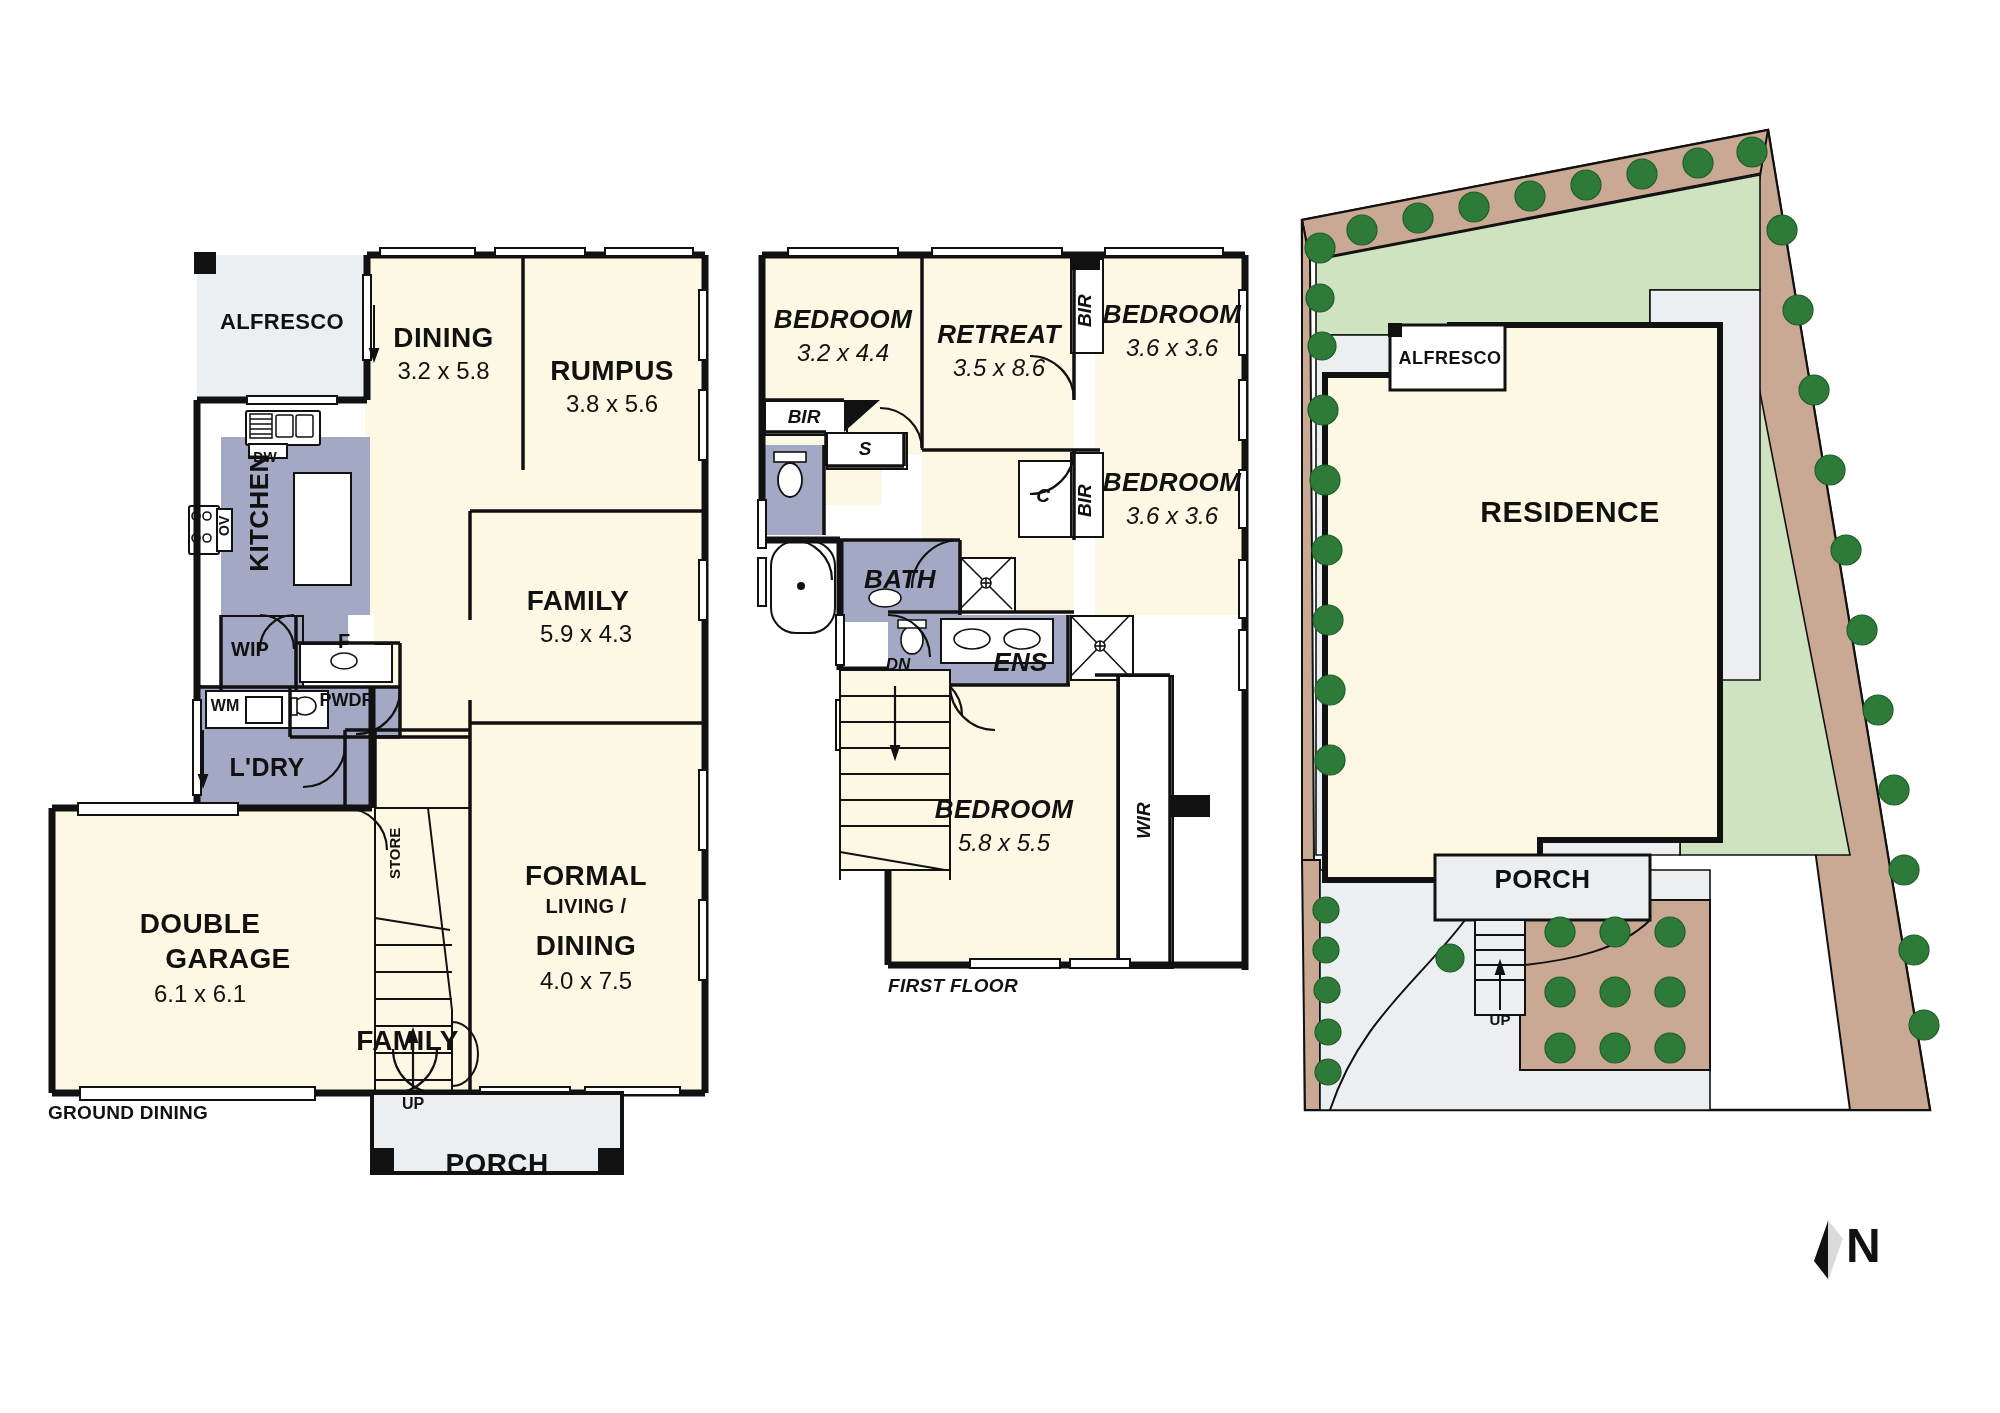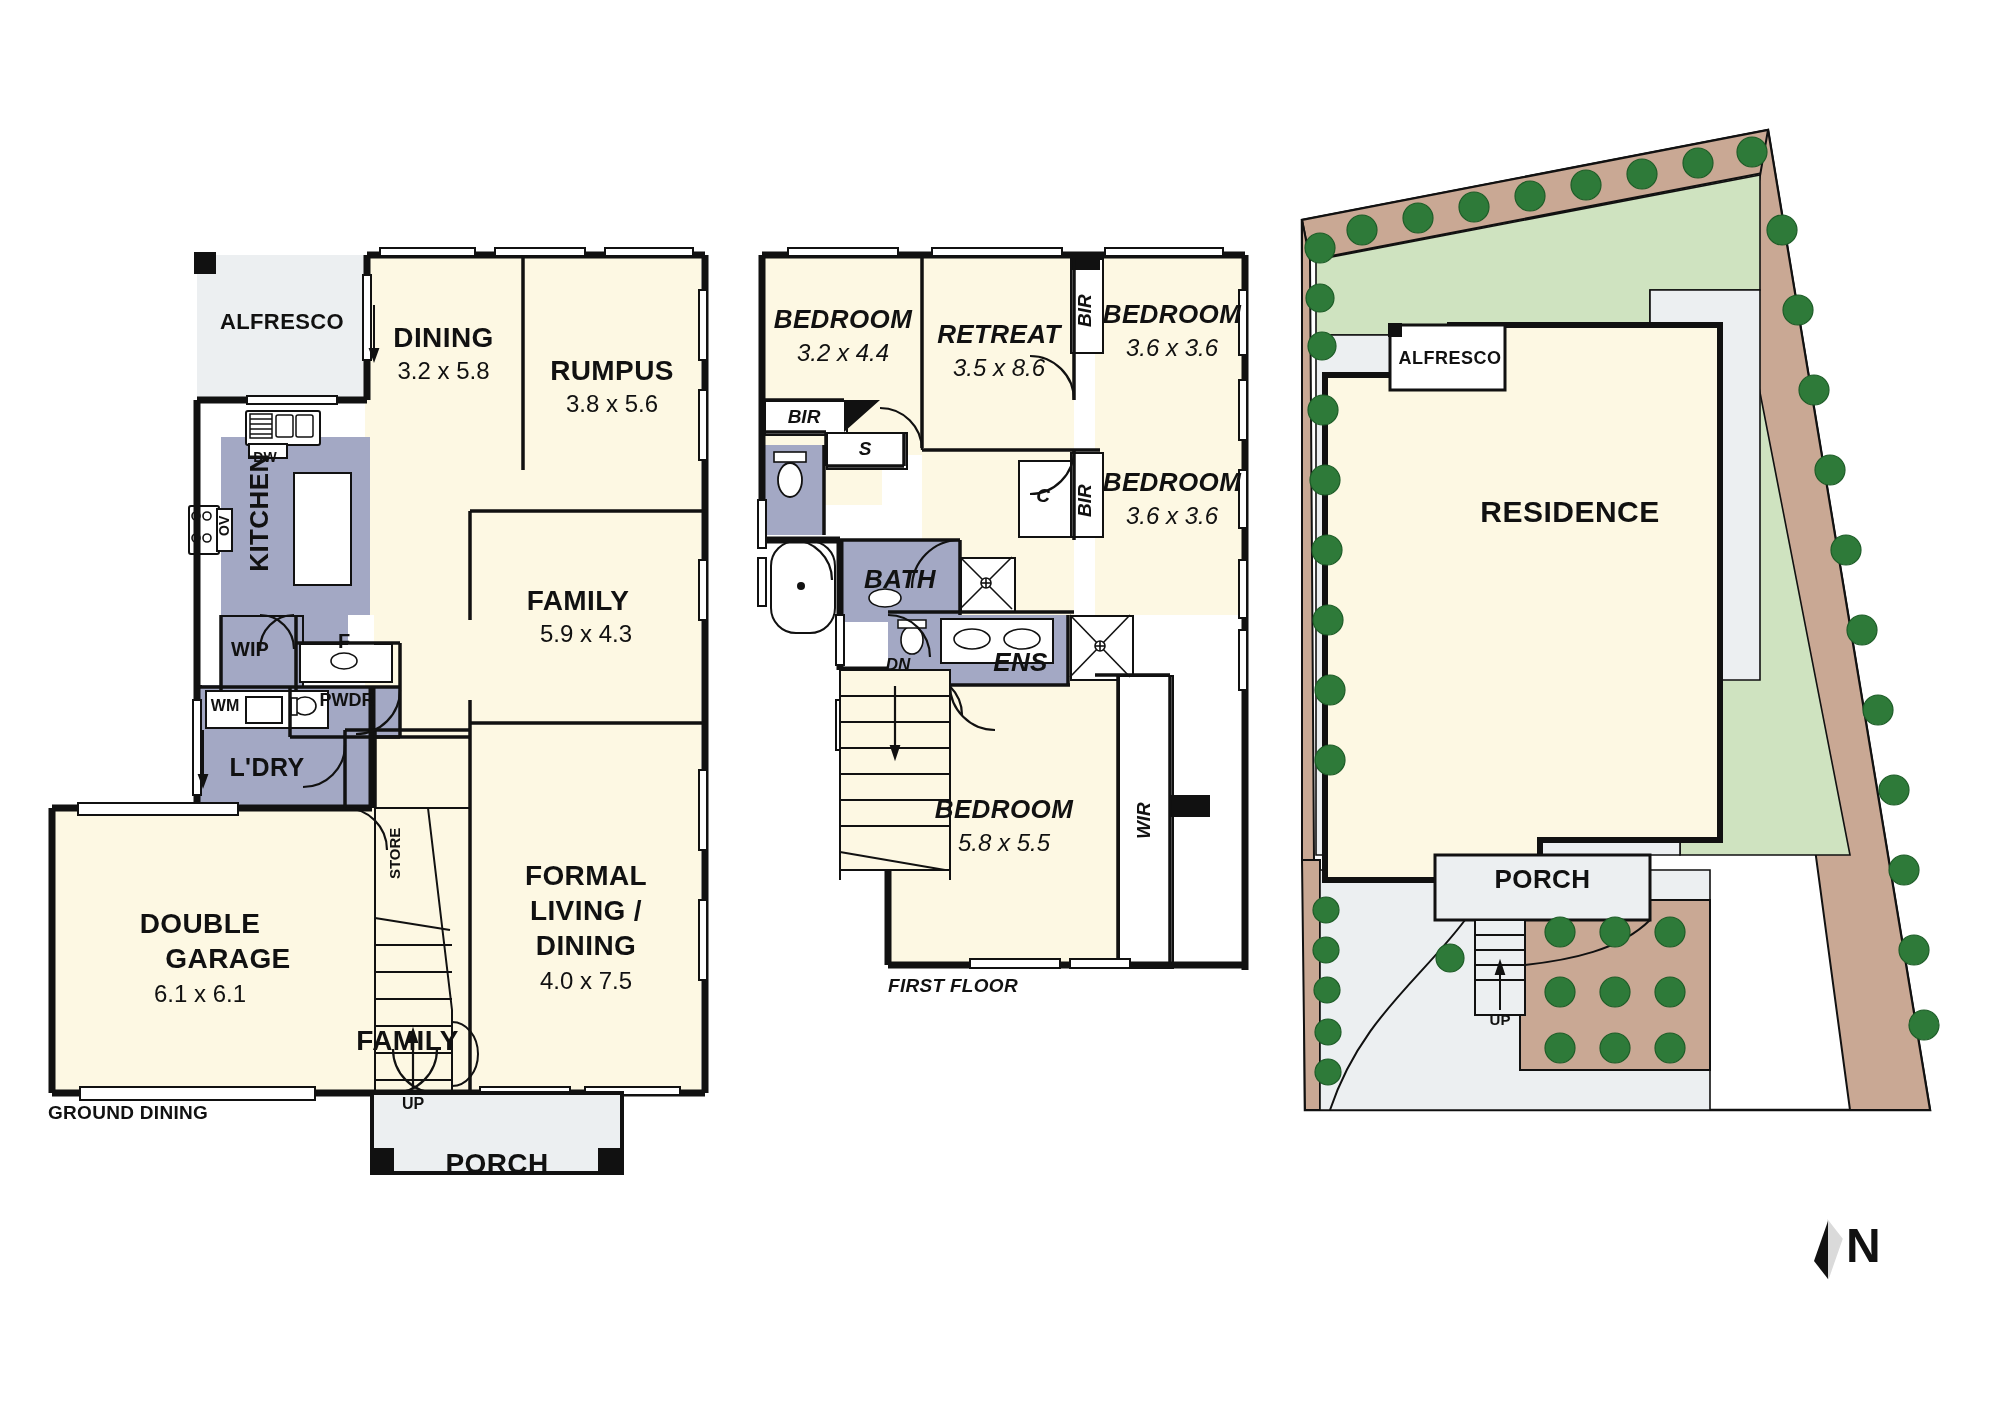--- a/index.html
+++ b/index.html
@@ -219,7 +219,7 @@
   <div class="lbl dim" style="left:55px;top:981px;width:290px;">6.1 x 6.1</div>
 
   <div class="lbl name" style="left:473px;top:860px;width:226px;font-size:28px;">FORMAL</div>
-  <div class="lbl name" style="left:473px;top:895px;width:226px;font-size:28px;">LIVING /</div>
+  <div class="lbl name" style="left:473px;top:895px;width:226px;font-size:20px;">LIVING /</div>
   <div class="lbl name" style="left:473px;top:930px;width:226px;font-size:28px;">DINING</div>
   <div class="lbl dim" style="left:473px;top:968px;width:226px;">4.0 x 7.5</div>
 

